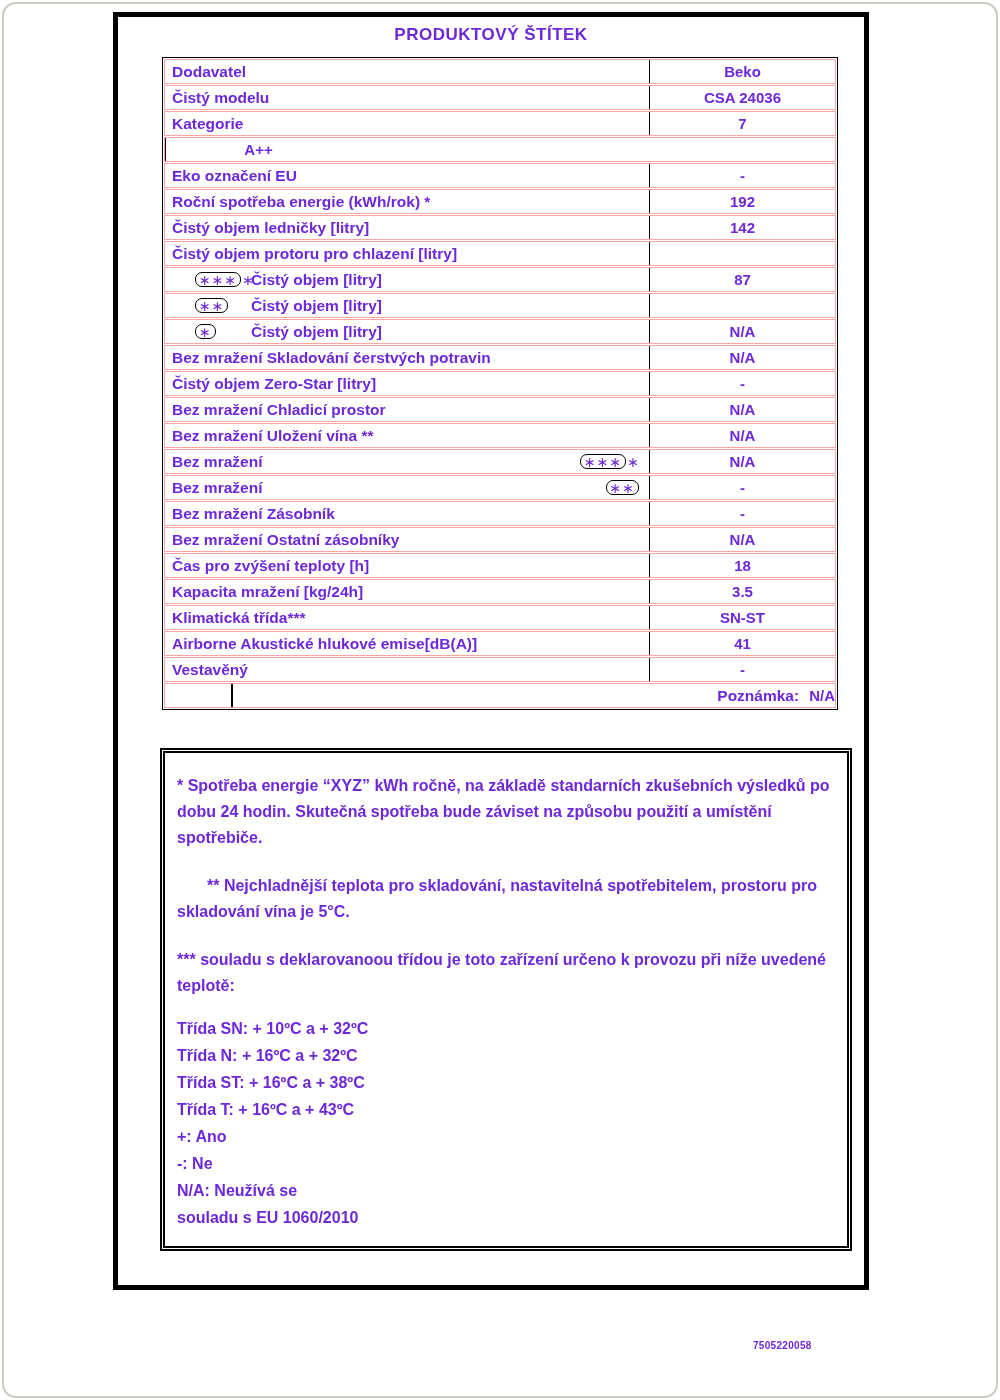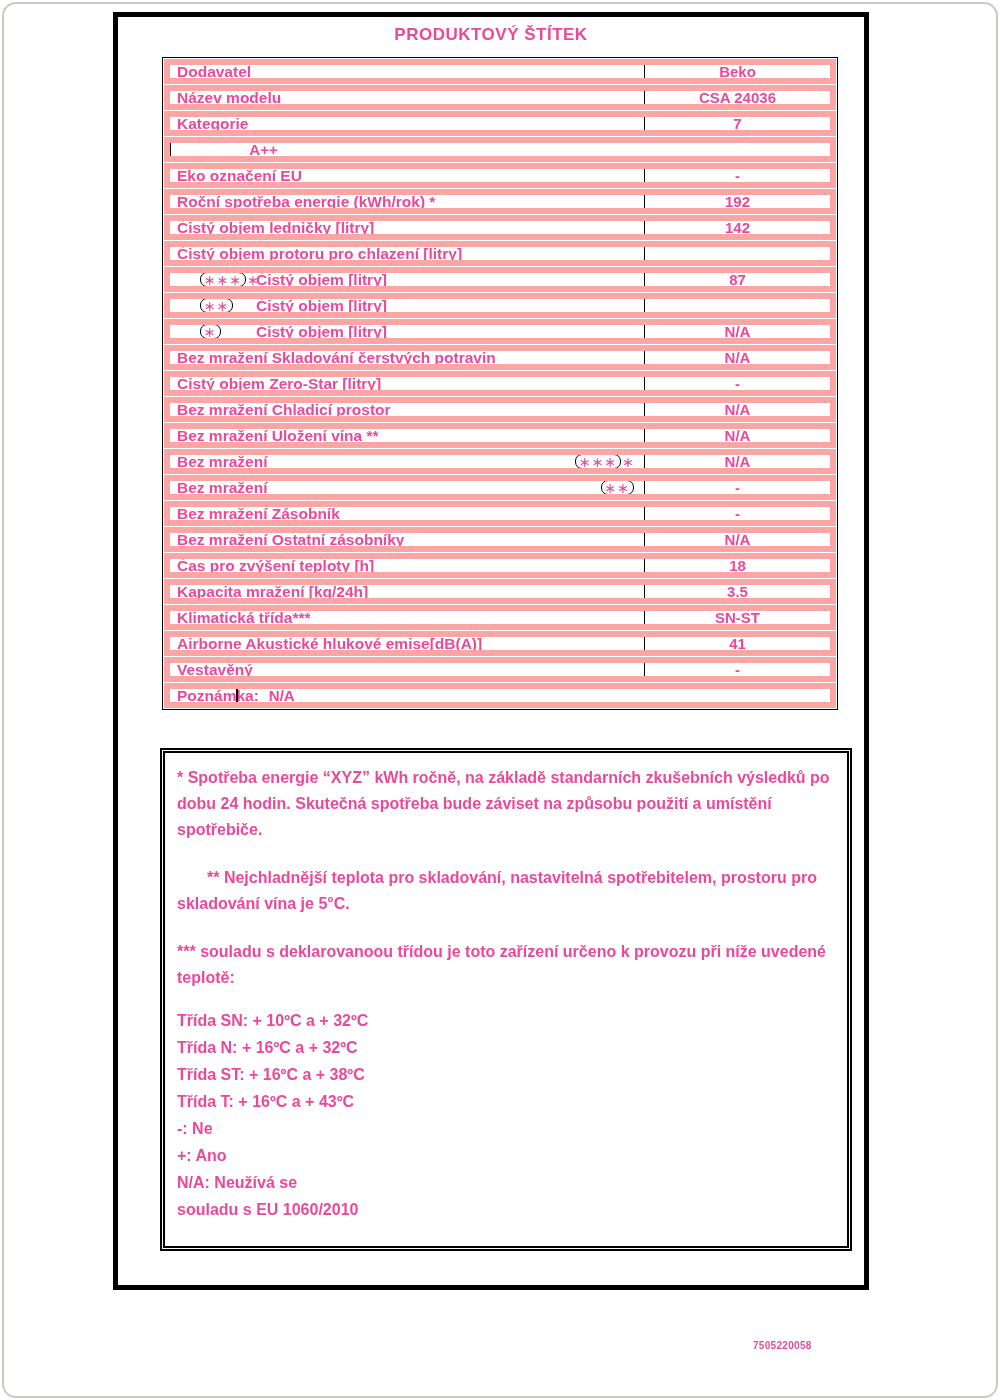--- a/index.html
+++ b/index.html
@@ -9,7 +9,7 @@
     width: 1000px; height: 1400px;
     background: #ffffff;
     font-family: "Liberation Sans", "DejaVu Sans", sans-serif;
-    color: #ec4899;
+    color: #6d28d9;
     overflow: hidden;
   }
   .page-edge {

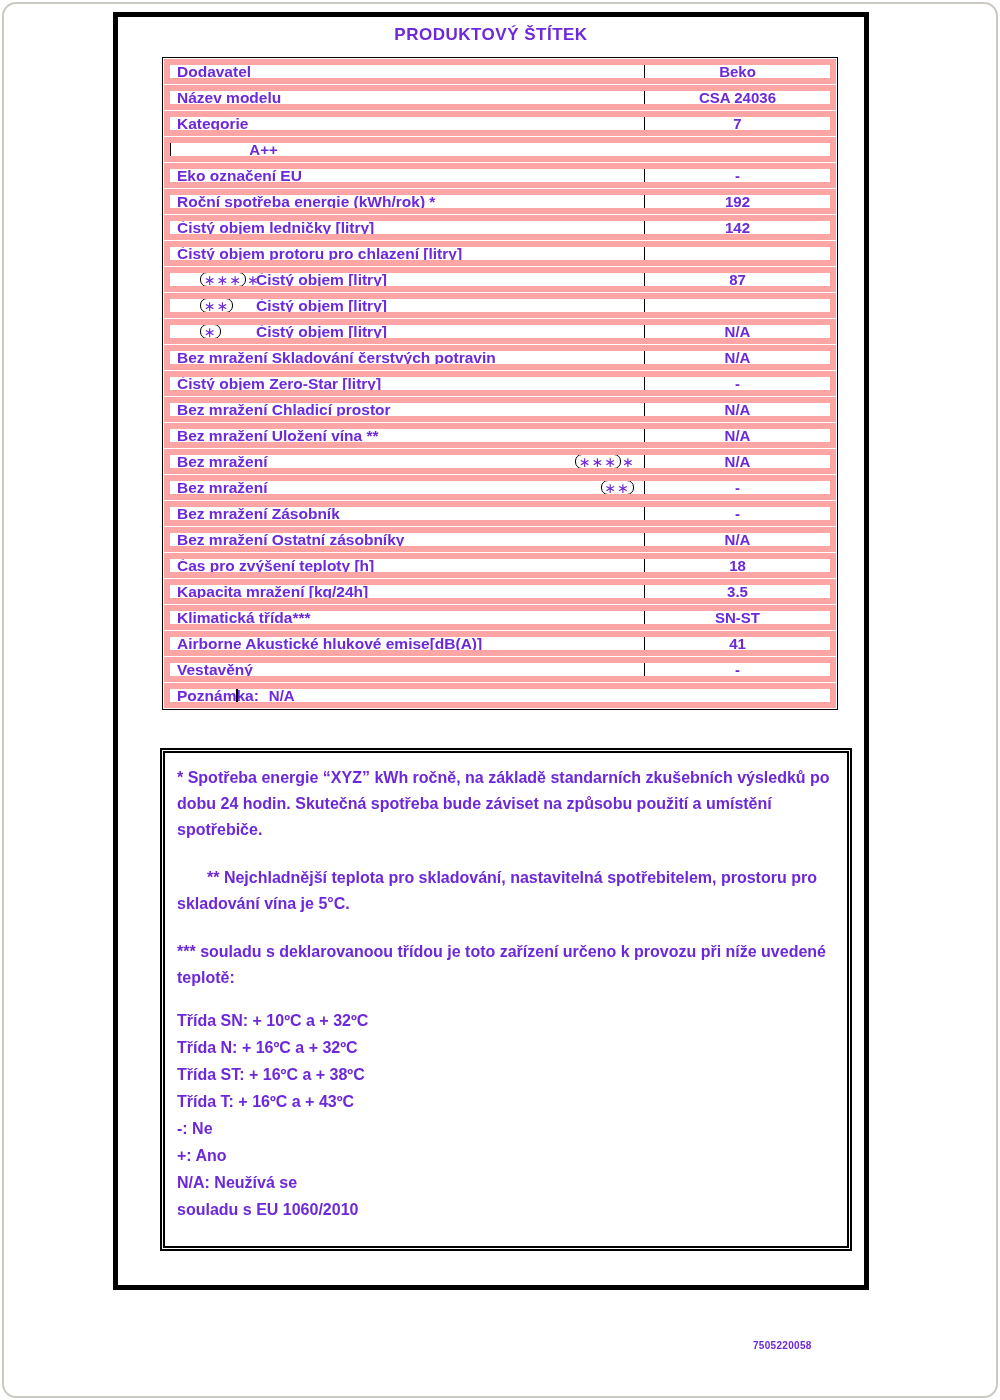--- a/index.html
+++ b/index.html
@@ -44,7 +44,7 @@
   .trow {
     display: flex;
     align-items: stretch;
-    border: 6px solid #fca5a5;
+    border: 1px solid #fca5a5;
     margin-bottom: 1px;
     height: 25px;
   }

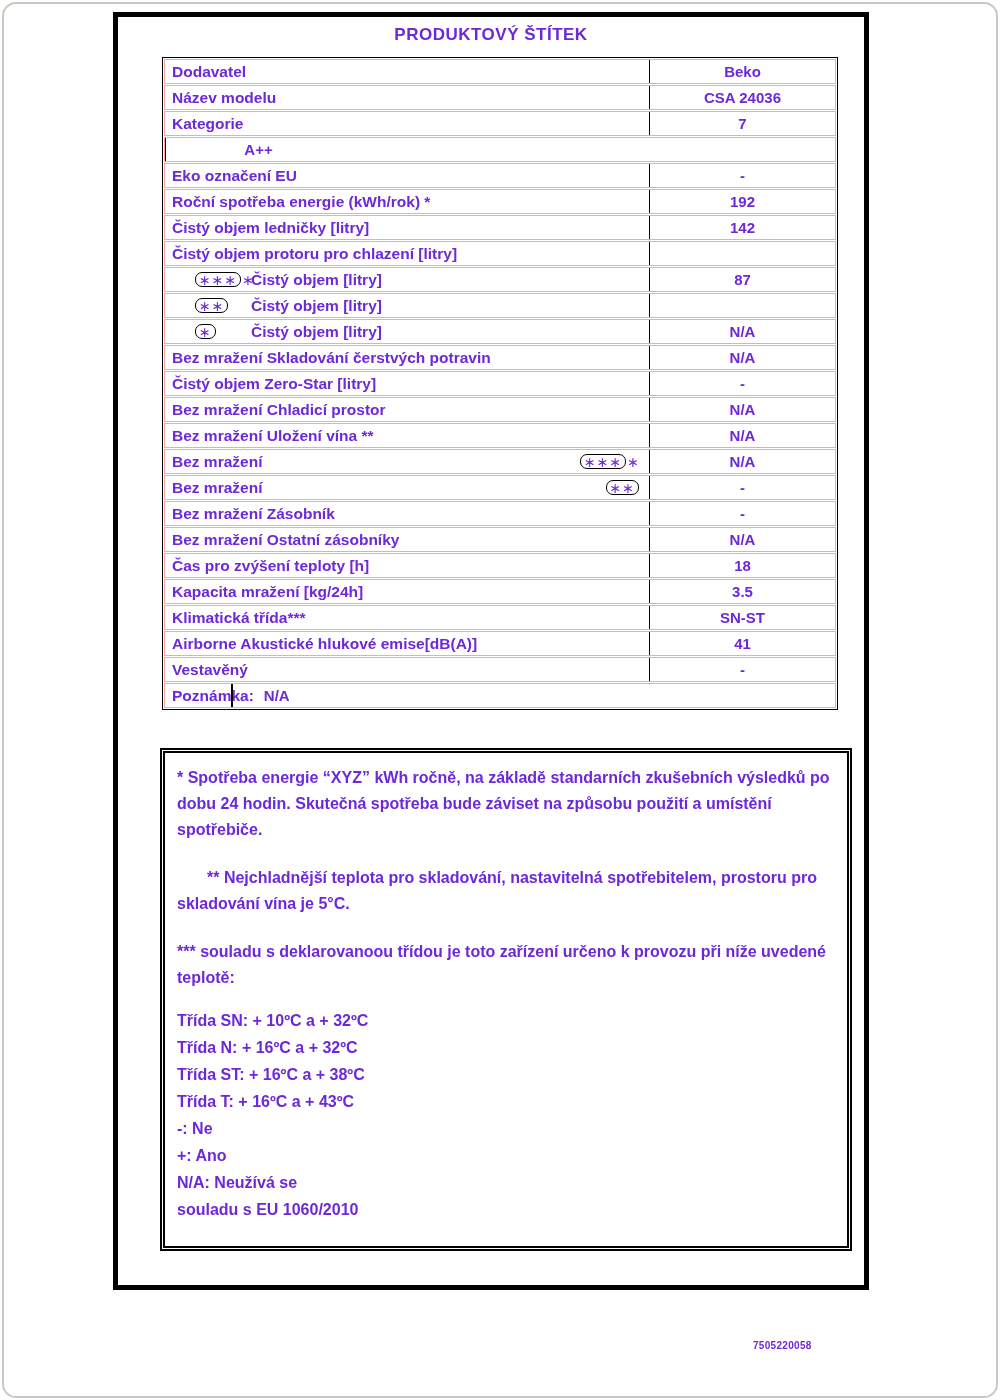--- a/index.html
+++ b/index.html
@@ -122,7 +122,7 @@
         <div class="cell value">Beko</div>
       </div>
       <div class="trow">
-        <div class="cell label">Název modelu</div>
+        <div class="cell label">Čistý modelu</div>
         <div class="cell value">CSA 24036</div>
       </div>
       <div class="trow">

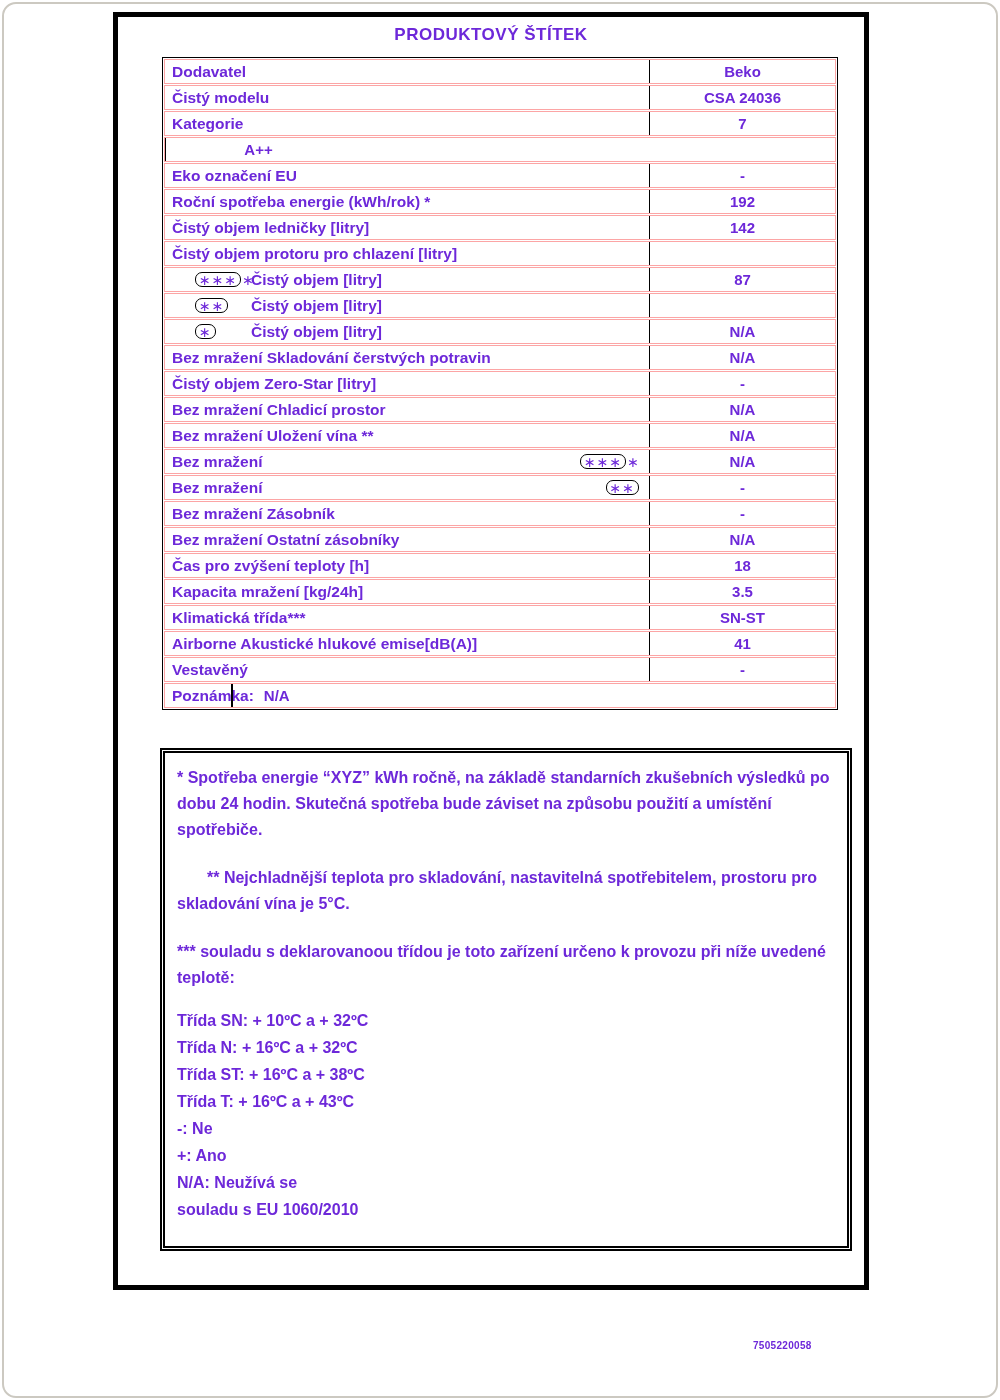--- a/index.html
+++ b/index.html
@@ -79,7 +79,7 @@
   .lbl-text { white-space: nowrap; }
   
   .trow.note { position: relative; }
-  .trow.note .cell.label { flex: 1 1 auto; }
+  .trow.note .cell.label { flex: 1 1 auto; justify-content: flex-end; }
   .note-value { font-weight: 700; margin-left: 10px; font-size: 15px; }
   .stray-line {
     position: absolute; left: 66px; top: 0; bottom: 0;

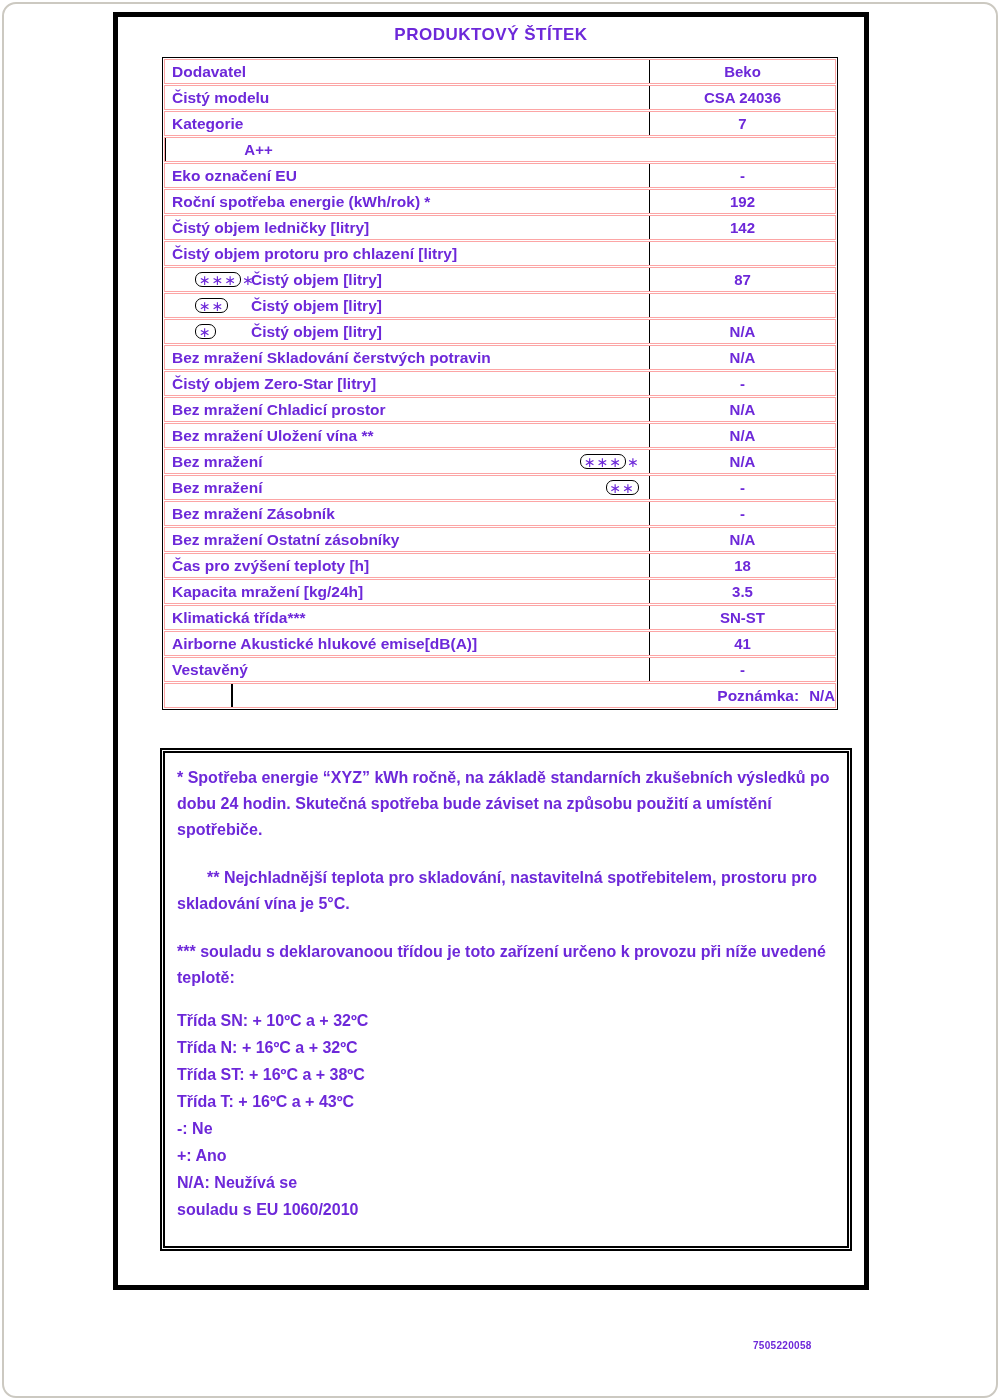--- a/index.html
+++ b/index.html
@@ -91,7 +91,7 @@
     left: 42px; top: 731px;
     width: 692px; height: 503px;
     border: 5px double #000;
-    padding: 12px 8px 0 12px;
+    padding: 20px 8px 0 12px;
     font-size: 16px; font-weight: 700;
   }
   .fn-para { line-height: 26px; margin-bottom: 22px; }

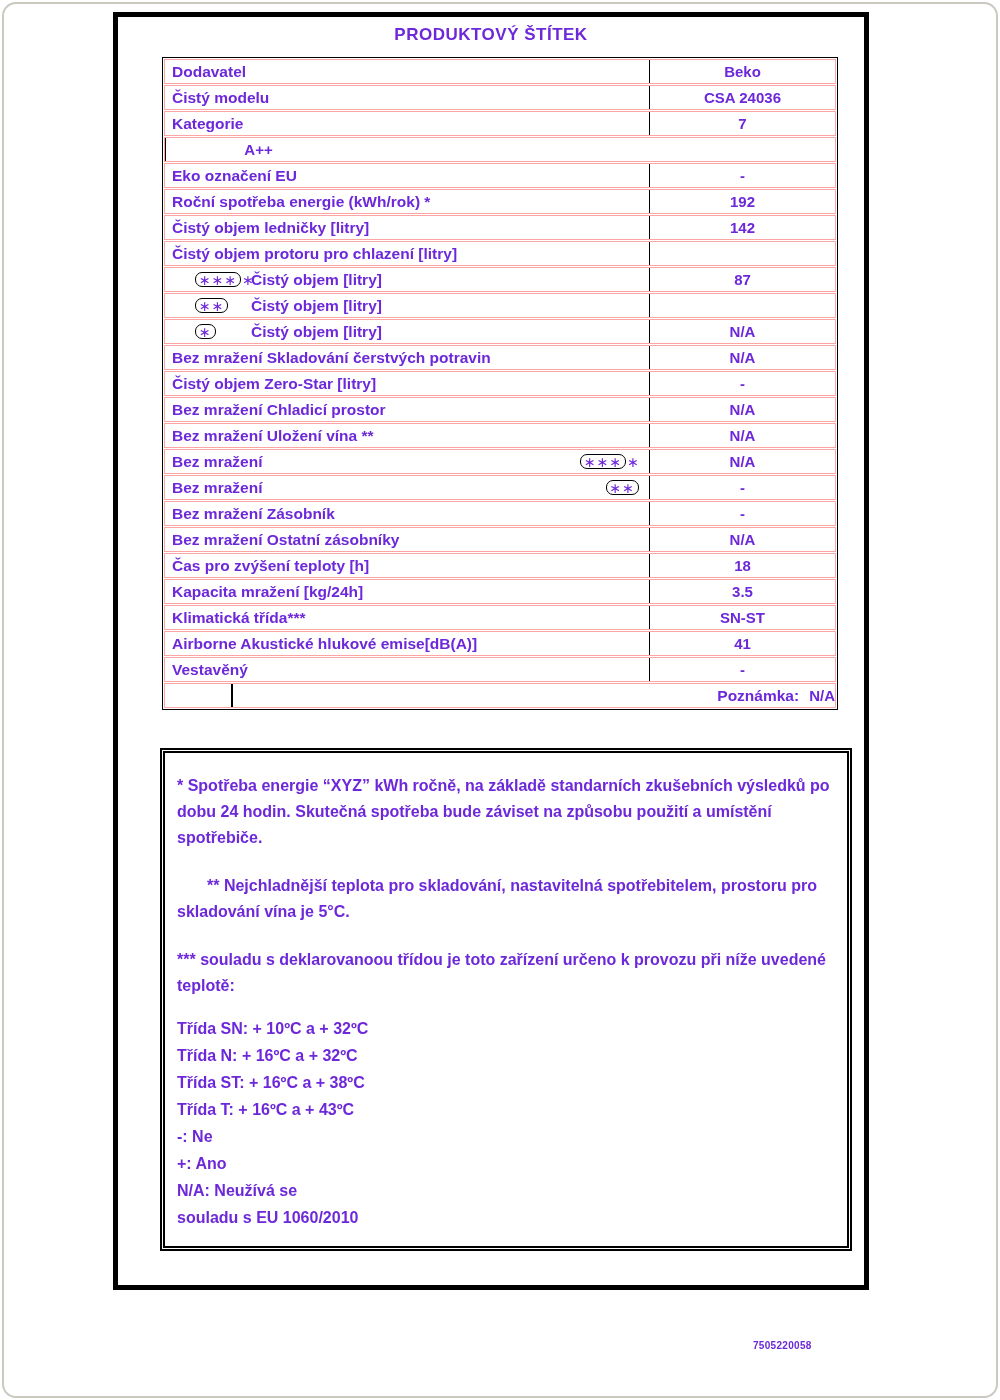--- a/index.html
+++ b/index.html
@@ -278,8 +278,8 @@
         <div class="fn-line">Třída T: + 16ºC a + 43ºC</div>
       </div>
       <div>
+        <div class="fn-line">+: Ano</div>
         <div class="fn-line">-: Ne</div>
-        <div class="fn-line">+: Ano</div>
         <div class="fn-line">N/A: Neužívá se</div>
         <div class="fn-line">souladu s EU 1060/2010</div>
       </div>

